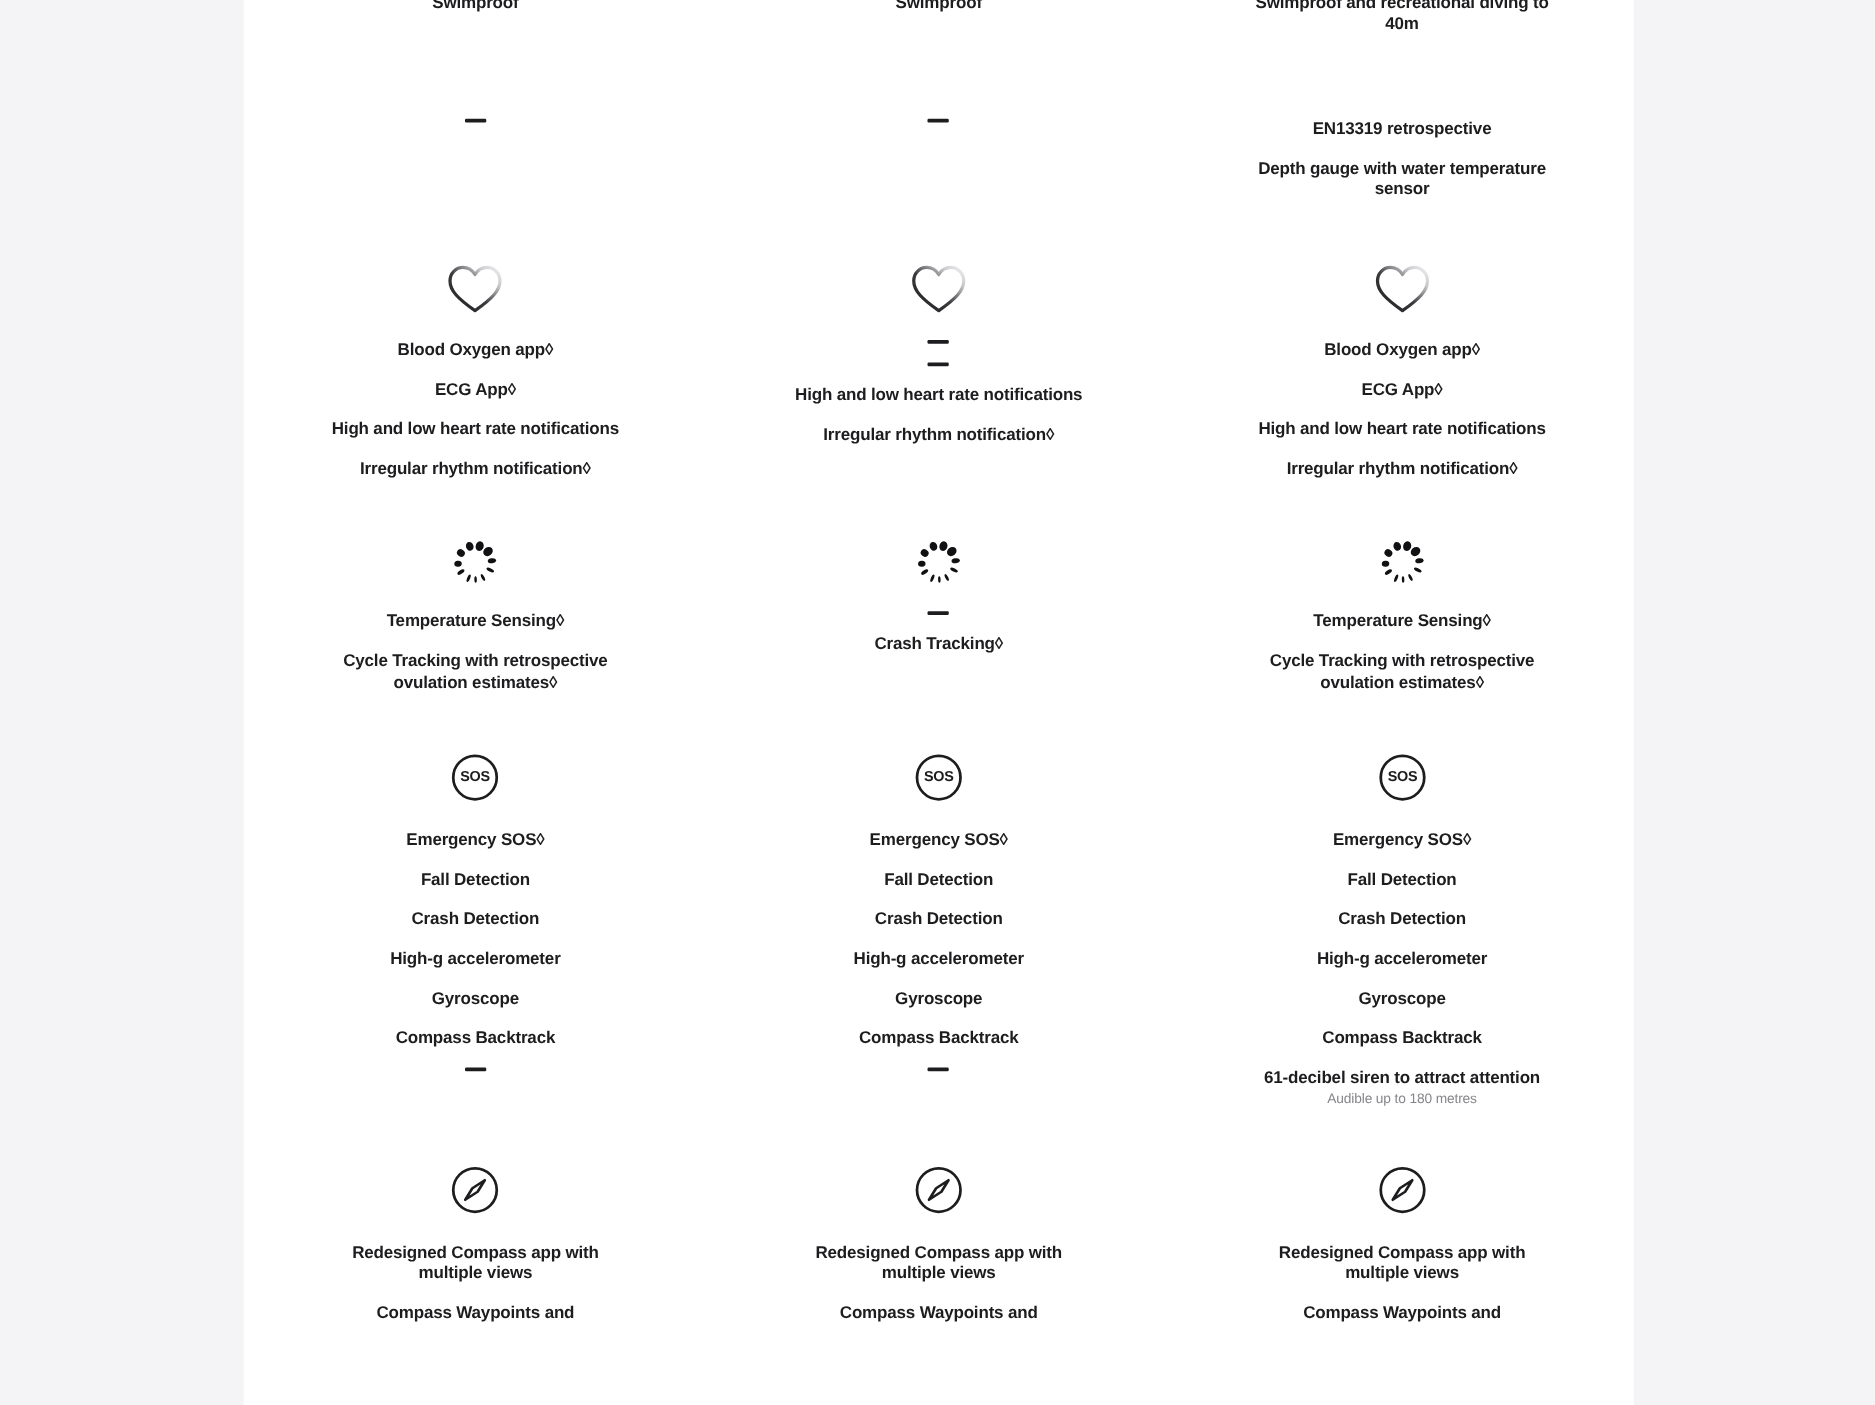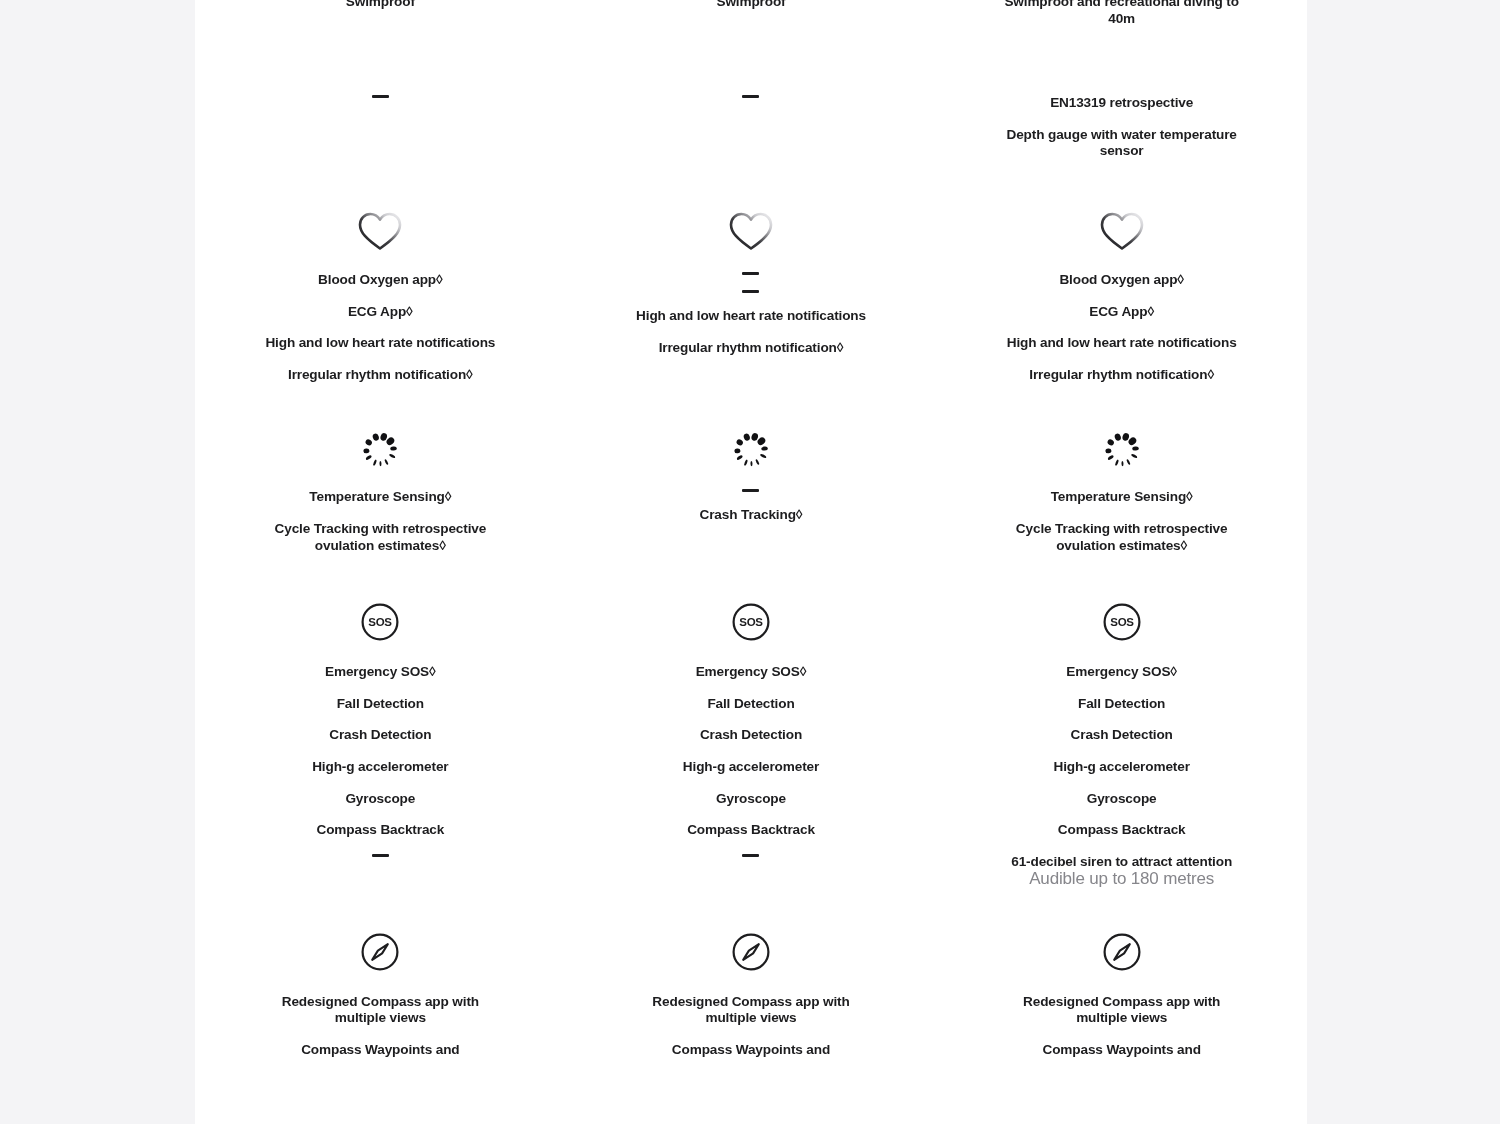--- a/index.html
+++ b/index.html
@@ -55,7 +55,7 @@
     color:#86868b;
     font-weight:500;
     margin-top:1px;
-    font-size:17px;
+    font-size:11px;
   }
   .dash {
     display:block;

